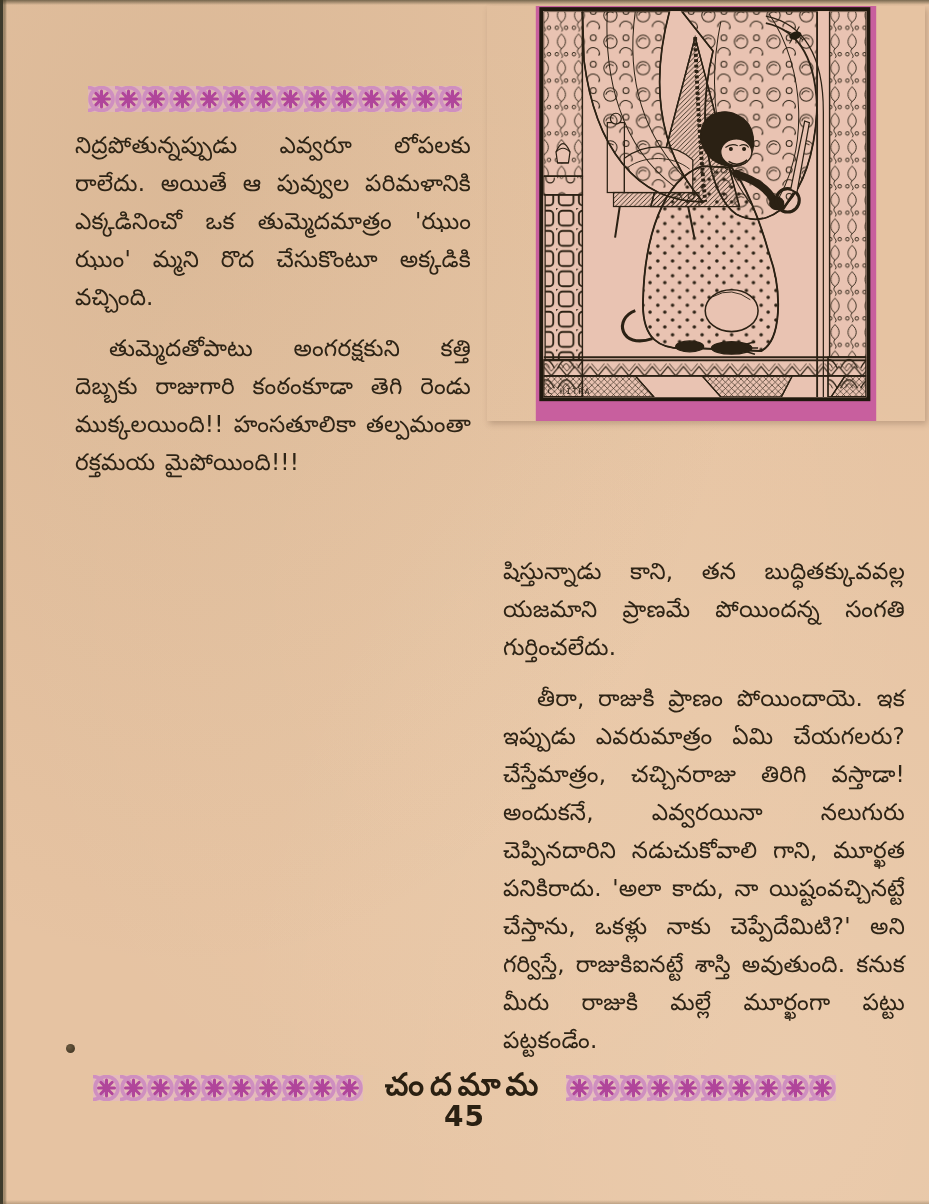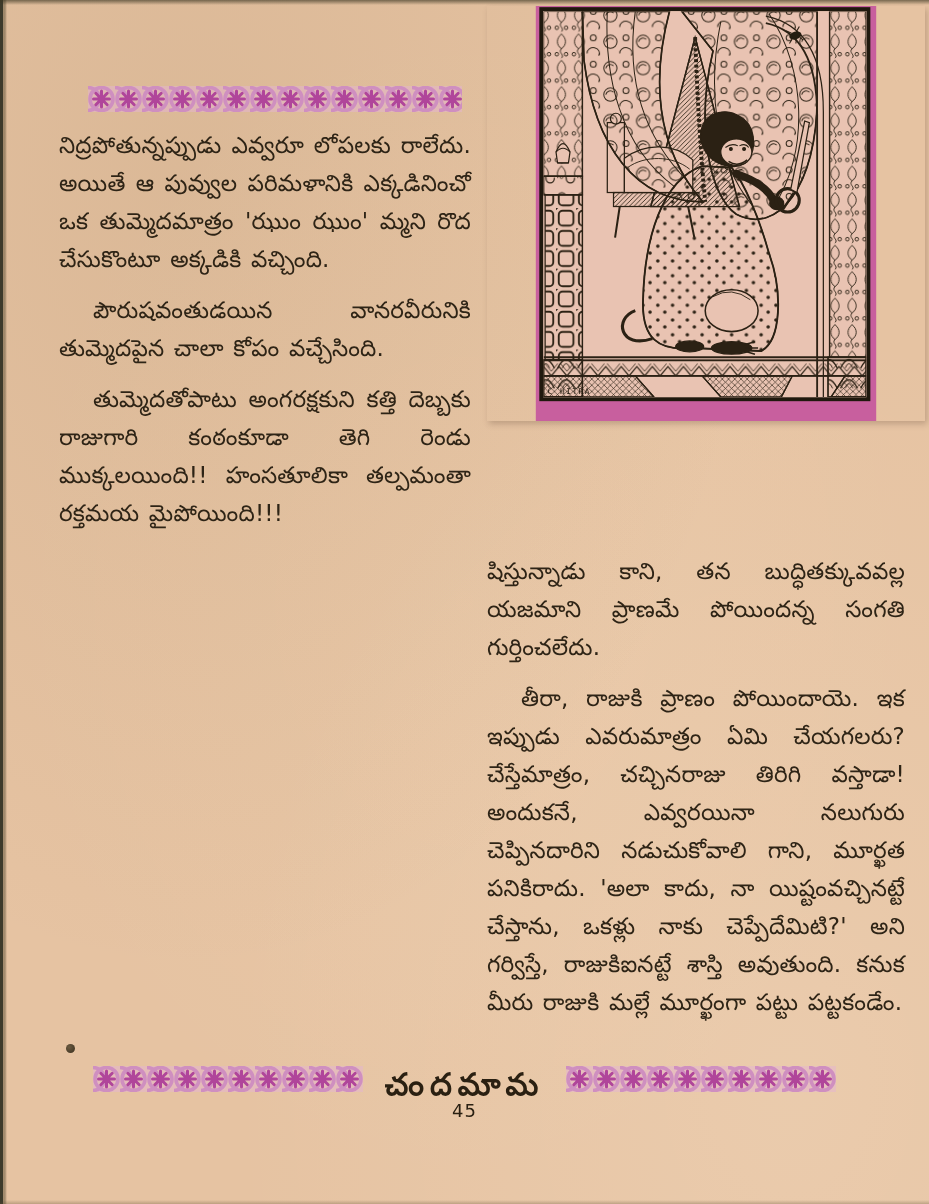--- a/index.html
+++ b/index.html
@@ -33,7 +33,7 @@
        letter-spacing:.2px; word-spacing:2px;}
   .col-left{left:59px; top:126px; width:412px;}
   .col-right{left:487px; top:552px; width:418px;}
-  .col p{text-indent:34px; margin-bottom:13px;}
+  .col p{text-indent:34px; margin-bottom:13px;margin-left:16px;}
   .col p.noindent{text-indent:0;}
 
   .illustration{position:absolute; left:487px; top:6px; width:438px; height:415px;

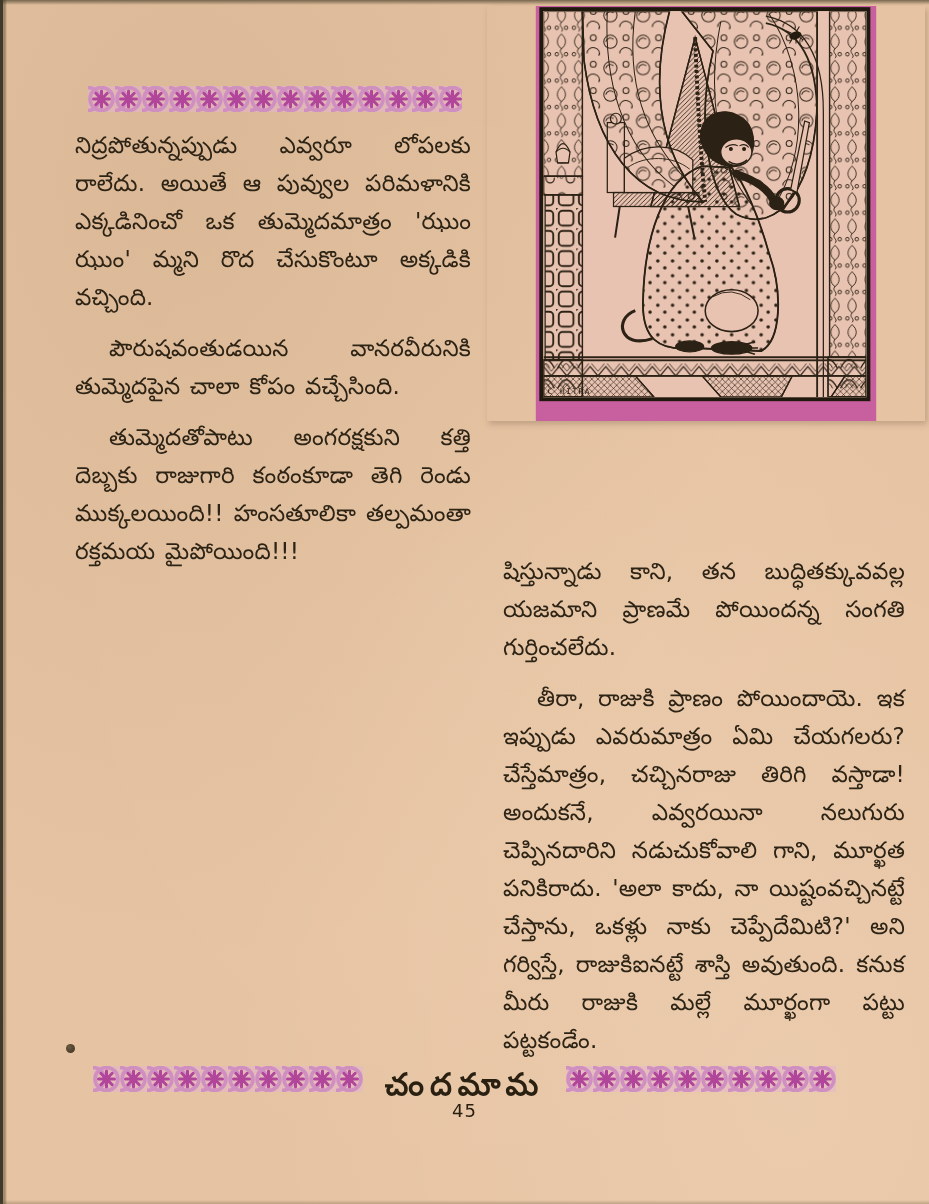--- a/index.html
+++ b/index.html
@@ -118,7 +118,6 @@
 
 <div class="col col-left">
     <p class="noindent">నిద్రపోతున్నప్పుడు ఎవ్వరూ లోపలకు రాలేదు. అయితే ఆ పువ్వుల పరిమళానికి ఎక్కడినించో ఒక తుమ్మెదమాత్రం 'ఝుం ఝుం' మ్మని రొద చేసుకొంటూ అక్కడికి వచ్చింది.</p>
-    <p>పౌరుషవంతుడయిన వానరవీరునికి తుమ్మెదపైన చాలా కోపం వచ్చేసింది.</p>
     <p>తుమ్మెదతోపాటు అంగరక్షకుని కత్తి దెబ్బకు రాజుగారి కంఠంకూడా తెగి రెండు ముక్కలయింది!! హంసతూలికా తల్పమంతా రక్తమయ మైపోయింది!!!</p>
   </div>
 

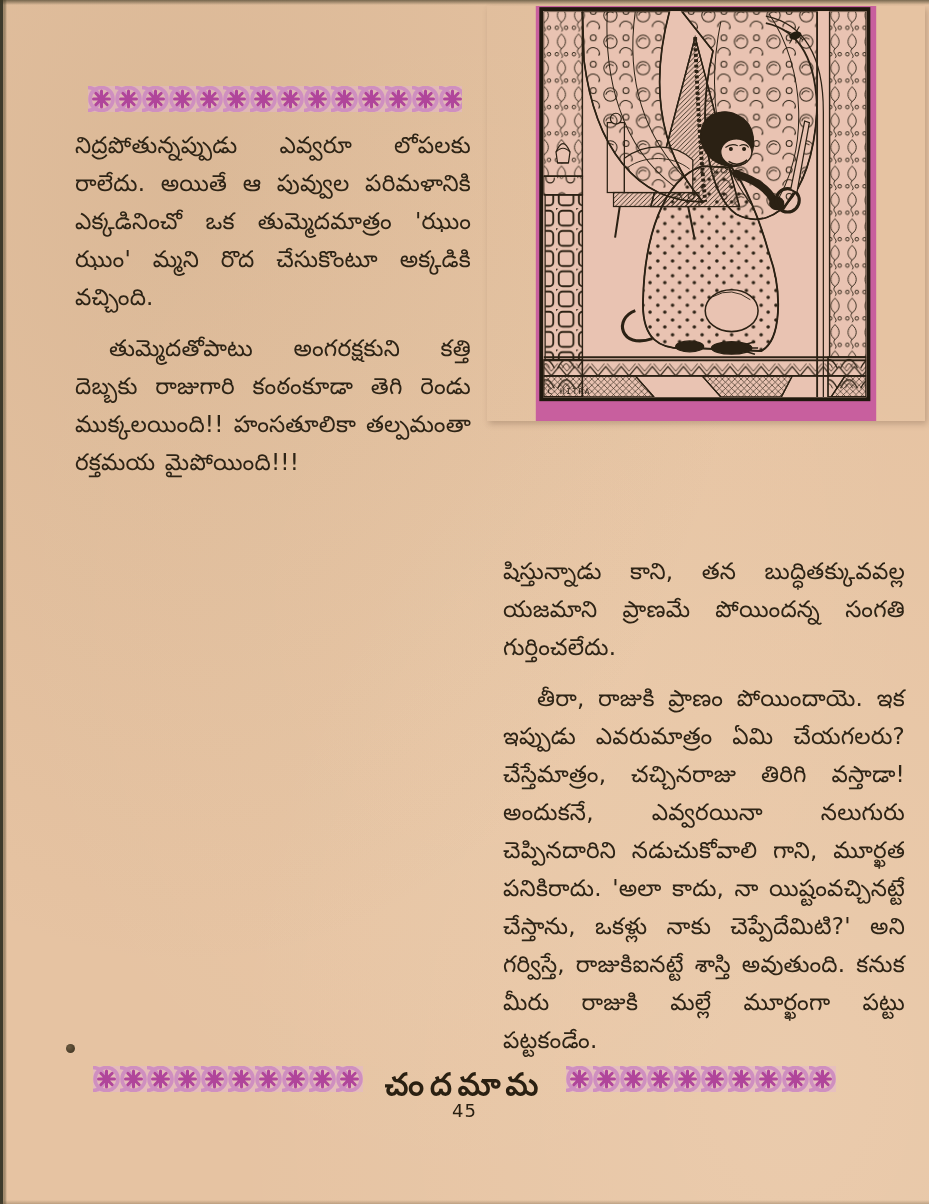--- a/index.html
+++ b/index.html
@@ -41,7 +41,7 @@
   .illustration svg{display:block; width:100%; height:100%;}
 
   .footer-row{position:absolute; left:0; right:0; top:1066px;
-    display:flex; justify-content:center; align-items:flex-start; gap:16px;}
+    display:flex; justify-content:center; align-items:center; gap:16px;}
   .footer-title{font-size:31px; font-weight:bold; letter-spacing:6px;
     color:#2a2012; white-space:nowrap; padding:0 6px;}
   .page-number{position:absolute; left:0; right:0; top:1100px; text-align:center;

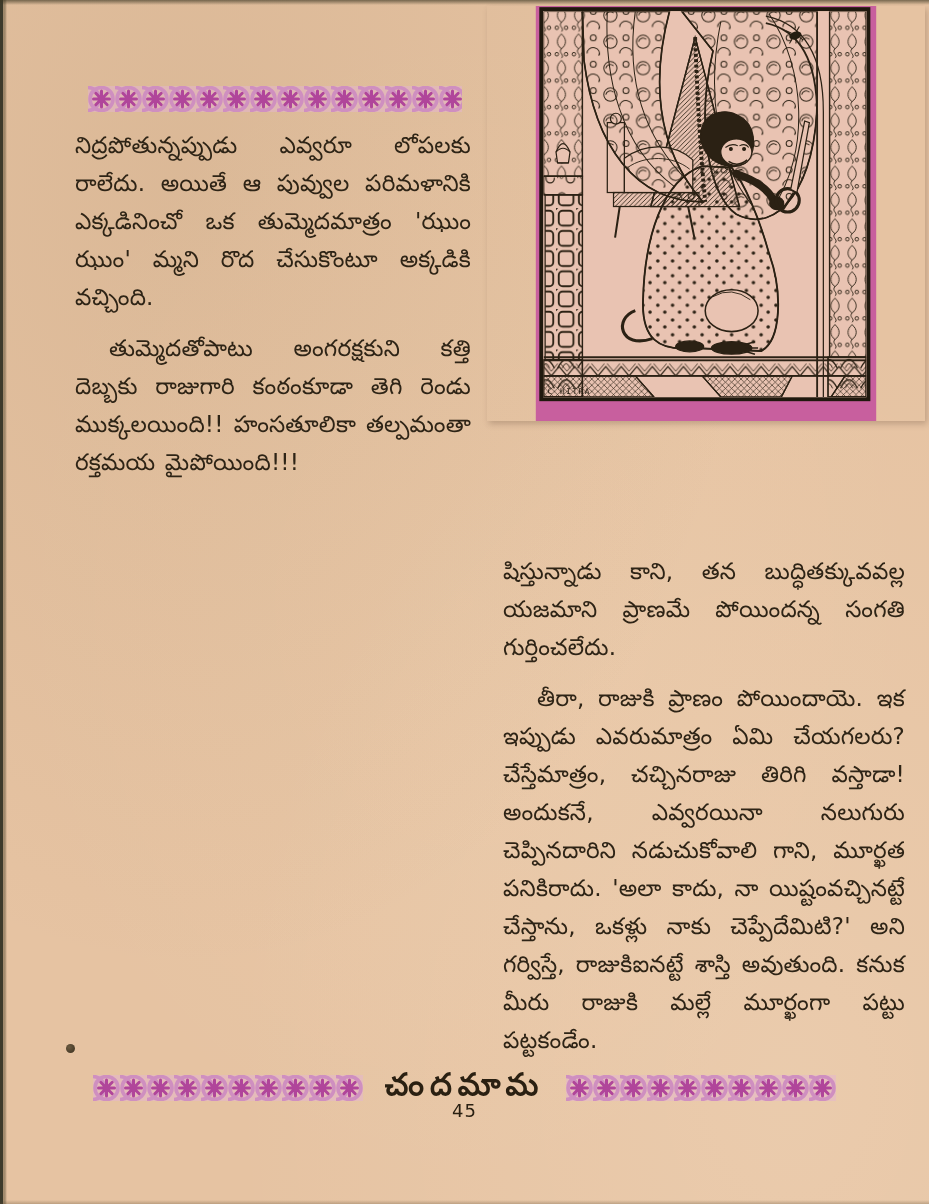--- a/index.html
+++ b/index.html
@@ -45,7 +45,7 @@
   .footer-title{font-size:31px; font-weight:bold; letter-spacing:6px;
     color:#2a2012; white-space:nowrap; padding:0 6px;}
   .page-number{position:absolute; left:0; right:0; top:1100px; text-align:center;
-    font-size:18px; font-weight:normal; color:#2a2012; letter-spacing:1px;}
+    font-size:28px; font-weight:bold; color:#2a2012; letter-spacing:1px;}
 
   .speck{position:absolute; left:66px; top:1044px; width:9px; height:9px;
     border-radius:50%; background:radial-gradient(circle at 35% 35%, #6b5a40, #3a2f1e);}

